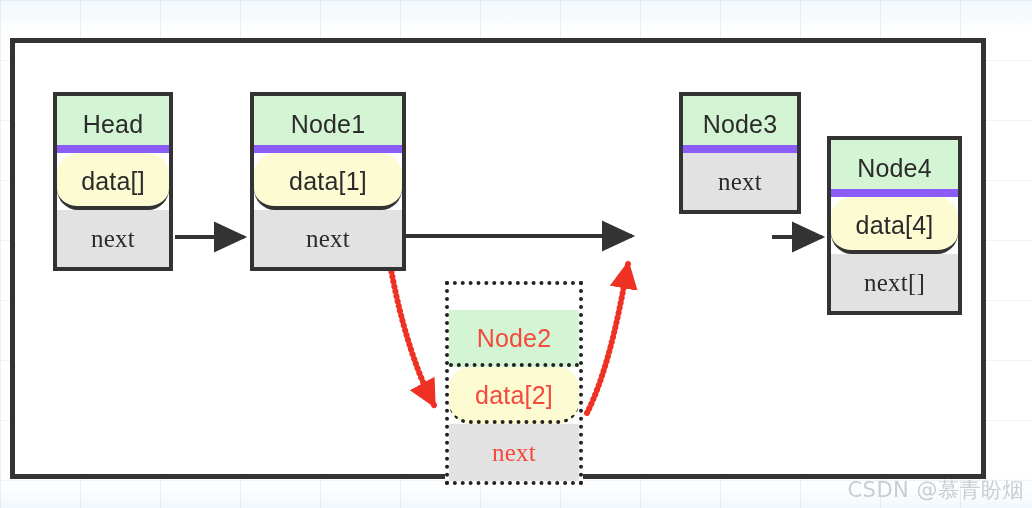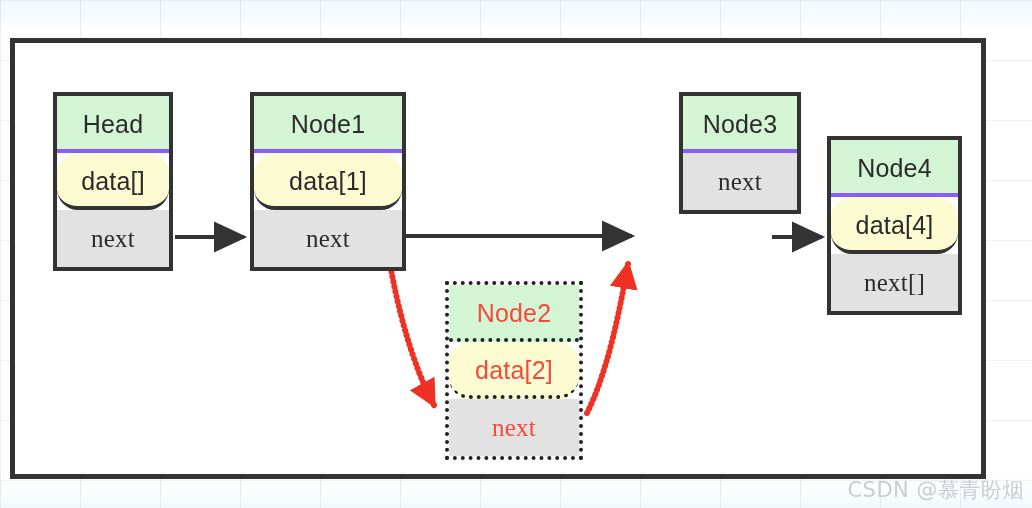--- a/index.html
+++ b/index.html
@@ -65,7 +65,7 @@
     overflow: hidden;
     white-space: nowrap;
   }
-  .node .row.title  { background: #d4f5d4; border-bottom: 4px solid #8b5cf6; }
+  .node .row.title  { background: #d4f5d4; border-bottom: 8px solid #8b5cf6; }
   .node .row.data   { background: #fcfbd2; border-bottom: 4px solid #333333; border-radius: 21px; }
   .node .row.next   { background: #e2e2e2; font-family: Liberation Serif, serif; }
 

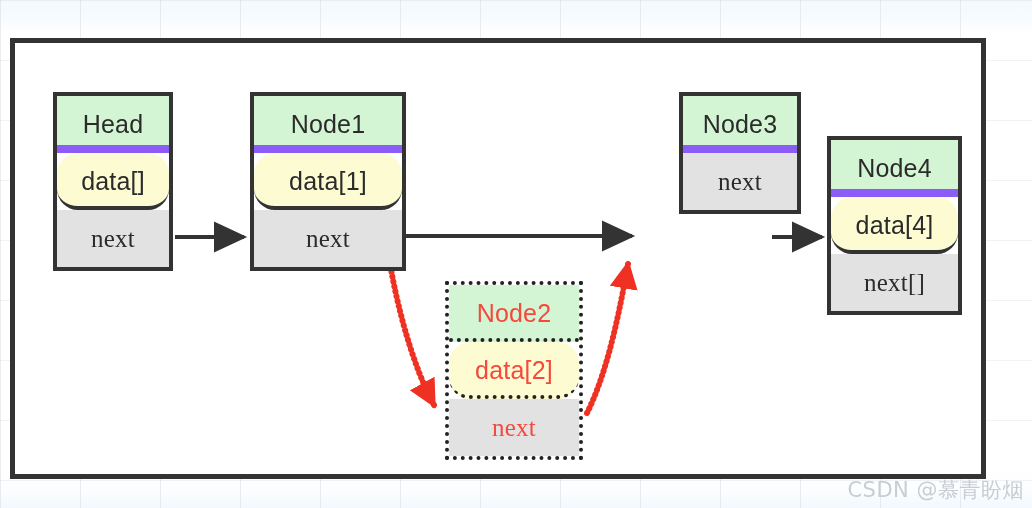--- a/index.html
+++ b/index.html
@@ -74,7 +74,7 @@
     border: 4px dotted #222222;
   }
   .node.ghost .row { color: #f4493c; }
-  .node.ghost .row.title { border-bottom: 4px dotted #222222; }
+  .node.ghost .row.title { border-bottom: 4px dotted #222222; margin-top: 25px; }
   .node.ghost .row.data  { border-bottom: 4px dotted #222222; }
 
   

